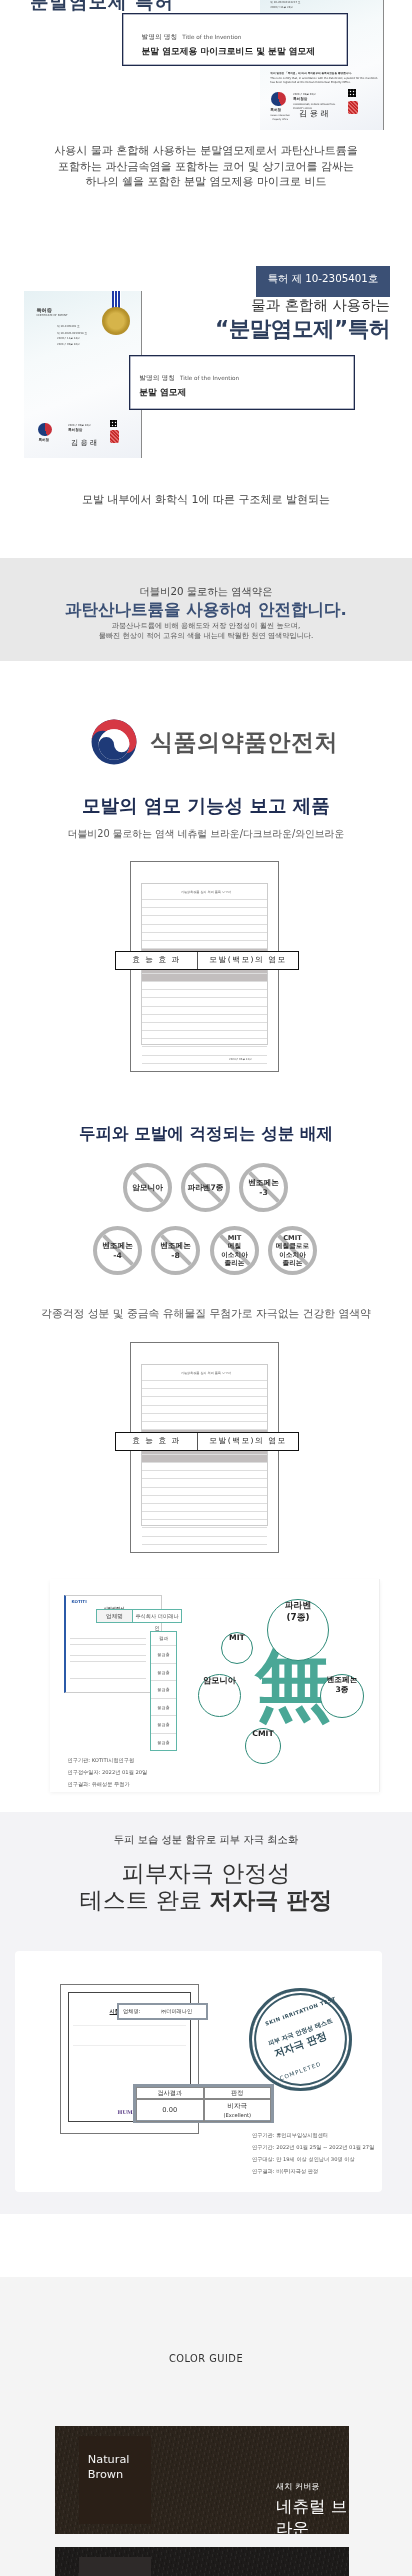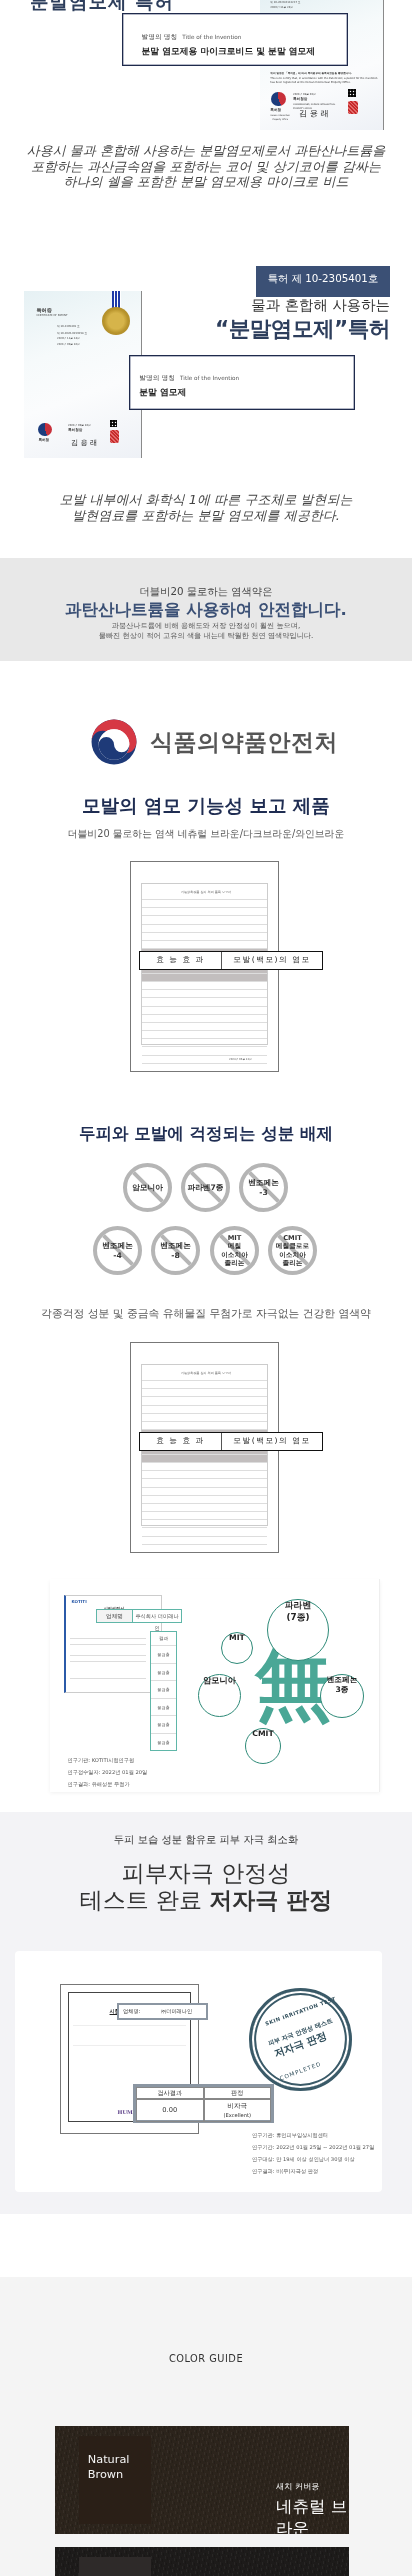--- a/index.html
+++ b/index.html
@@ -20,7 +20,7 @@
   .inset-box .lbl { font-size: 6.7px; color: #444; }
   .inset-box .lbl span { font-size: 5.7px; margin-left: 5.2px; color: #555; }
   .inset-box .ttl { font-size: 8.8px; font-weight: bold; color: #222; margin-top: 4.1px; }
-  .desc { font-size: 13px; line-height: 15.5px; color: #444; font-style: italic; }
+  .desc { font-size: 11px; line-height: 15.5px; color: #444; }
 
   
   .badge { background: #3b5075; color: #fff; font-size: 10.3px; text-align: center; line-height: 25px; }

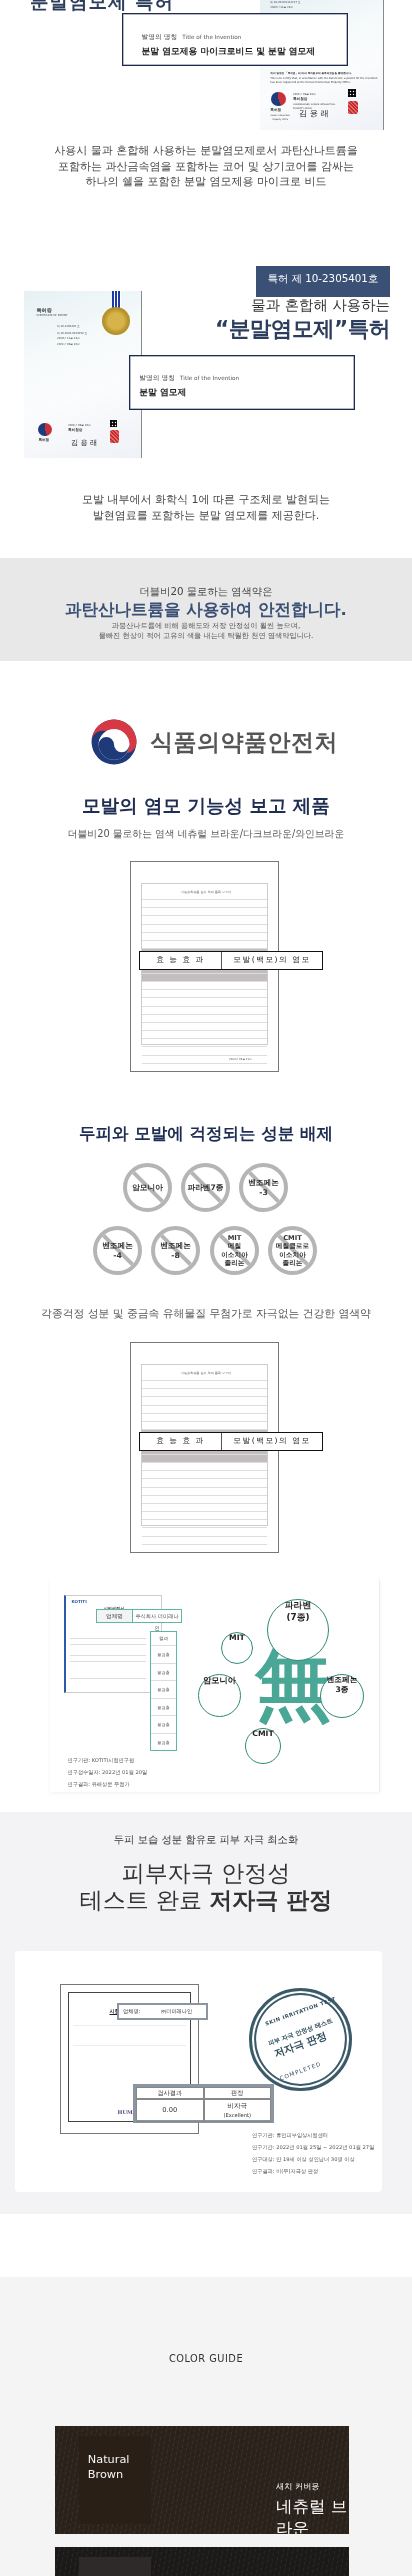--- a/index.html
+++ b/index.html
@@ -150,7 +150,6 @@
 
   <div class="abs center desc" style="top:492px;">
     <div>모발 내부에서 화학식 1에 따른 구조체로 발현되는</div>
-    <div>발현염료를 포함하는 분말 염모제를 제공한다.</div>
   </div>
 </section>
 

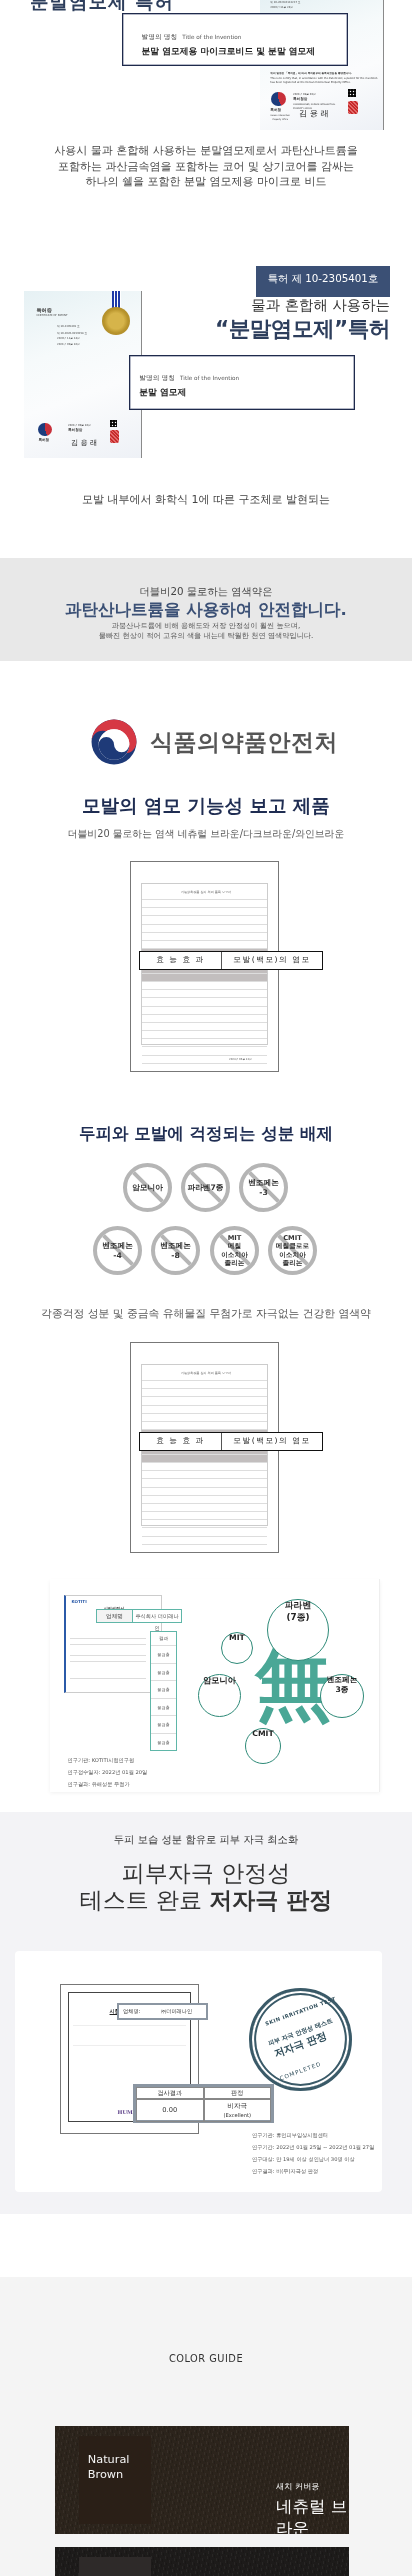--- a/index.html
+++ b/index.html
@@ -44,7 +44,7 @@
   .doc-inner { position: absolute; left: 9.8px; right: 9.8px; top: 20.6px; border: 0.5px solid #ccc; }
   .doc-row { height: 8.2px; border-bottom: 0.5px solid #ddd; font-size: 2.6px; color: #555; padding-left: 3.1px; line-height: 8.2px; }
   .doc-shade { background: rgba(120,110,110,0.45); }
-  .highlight-bar { background: #fff; border: 1.5px solid #111; display: flex; margin-left: 24px; }
+  .highlight-bar { background: #fff; border: 1.5px solid #111; display: flex; }
   .highlight-bar div { flex: 1; font-size: 7.7px; text-align: center; line-height: 15.5px; color: #222; letter-spacing: 1.5px; }
   .highlight-bar div:first-child { border-right: 0.5px solid #555; flex: 0 0 82px; }
 

